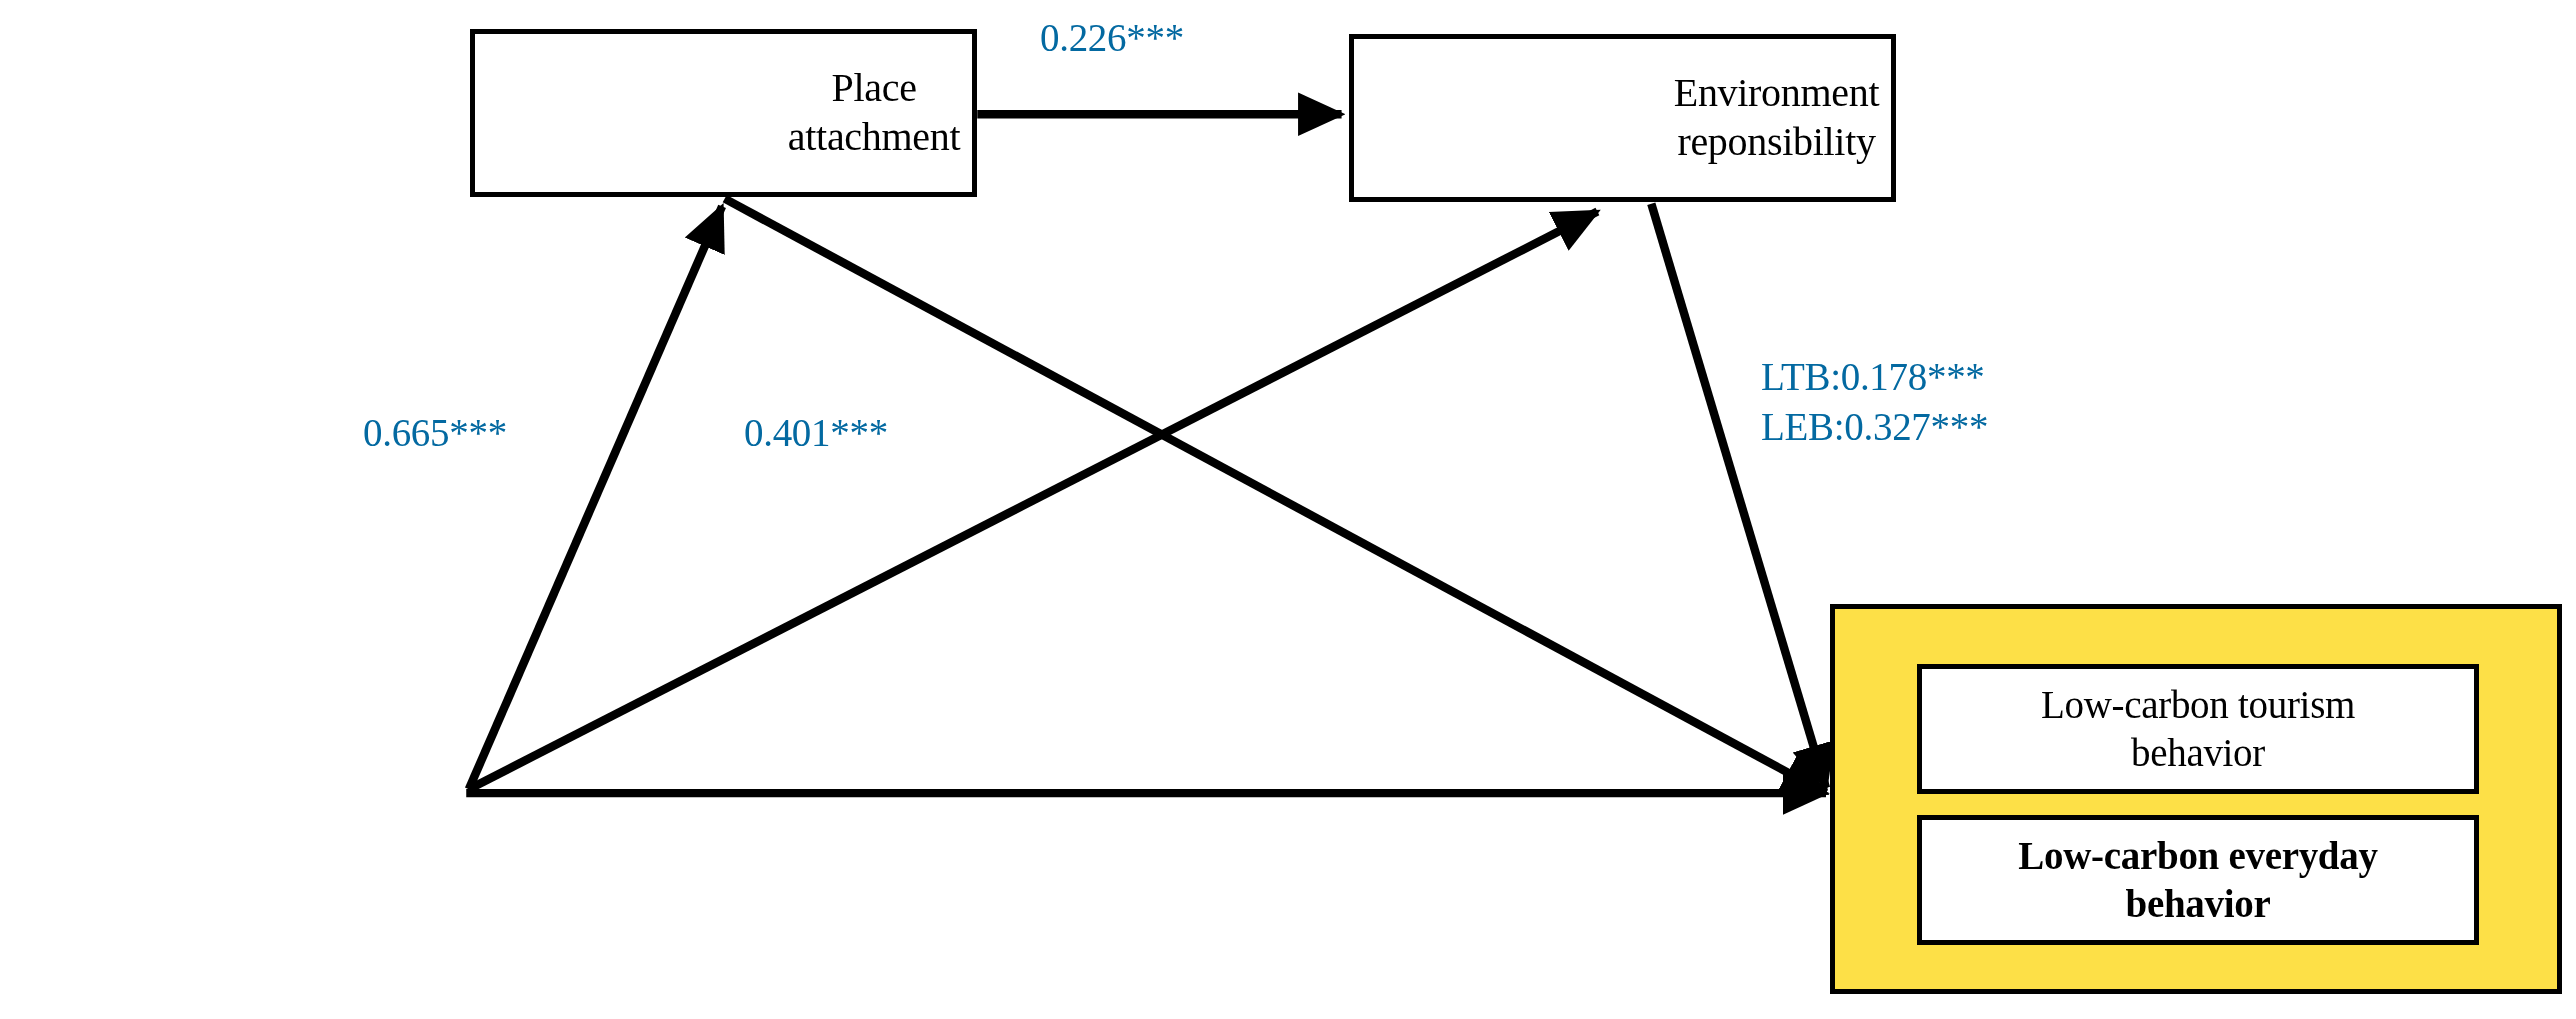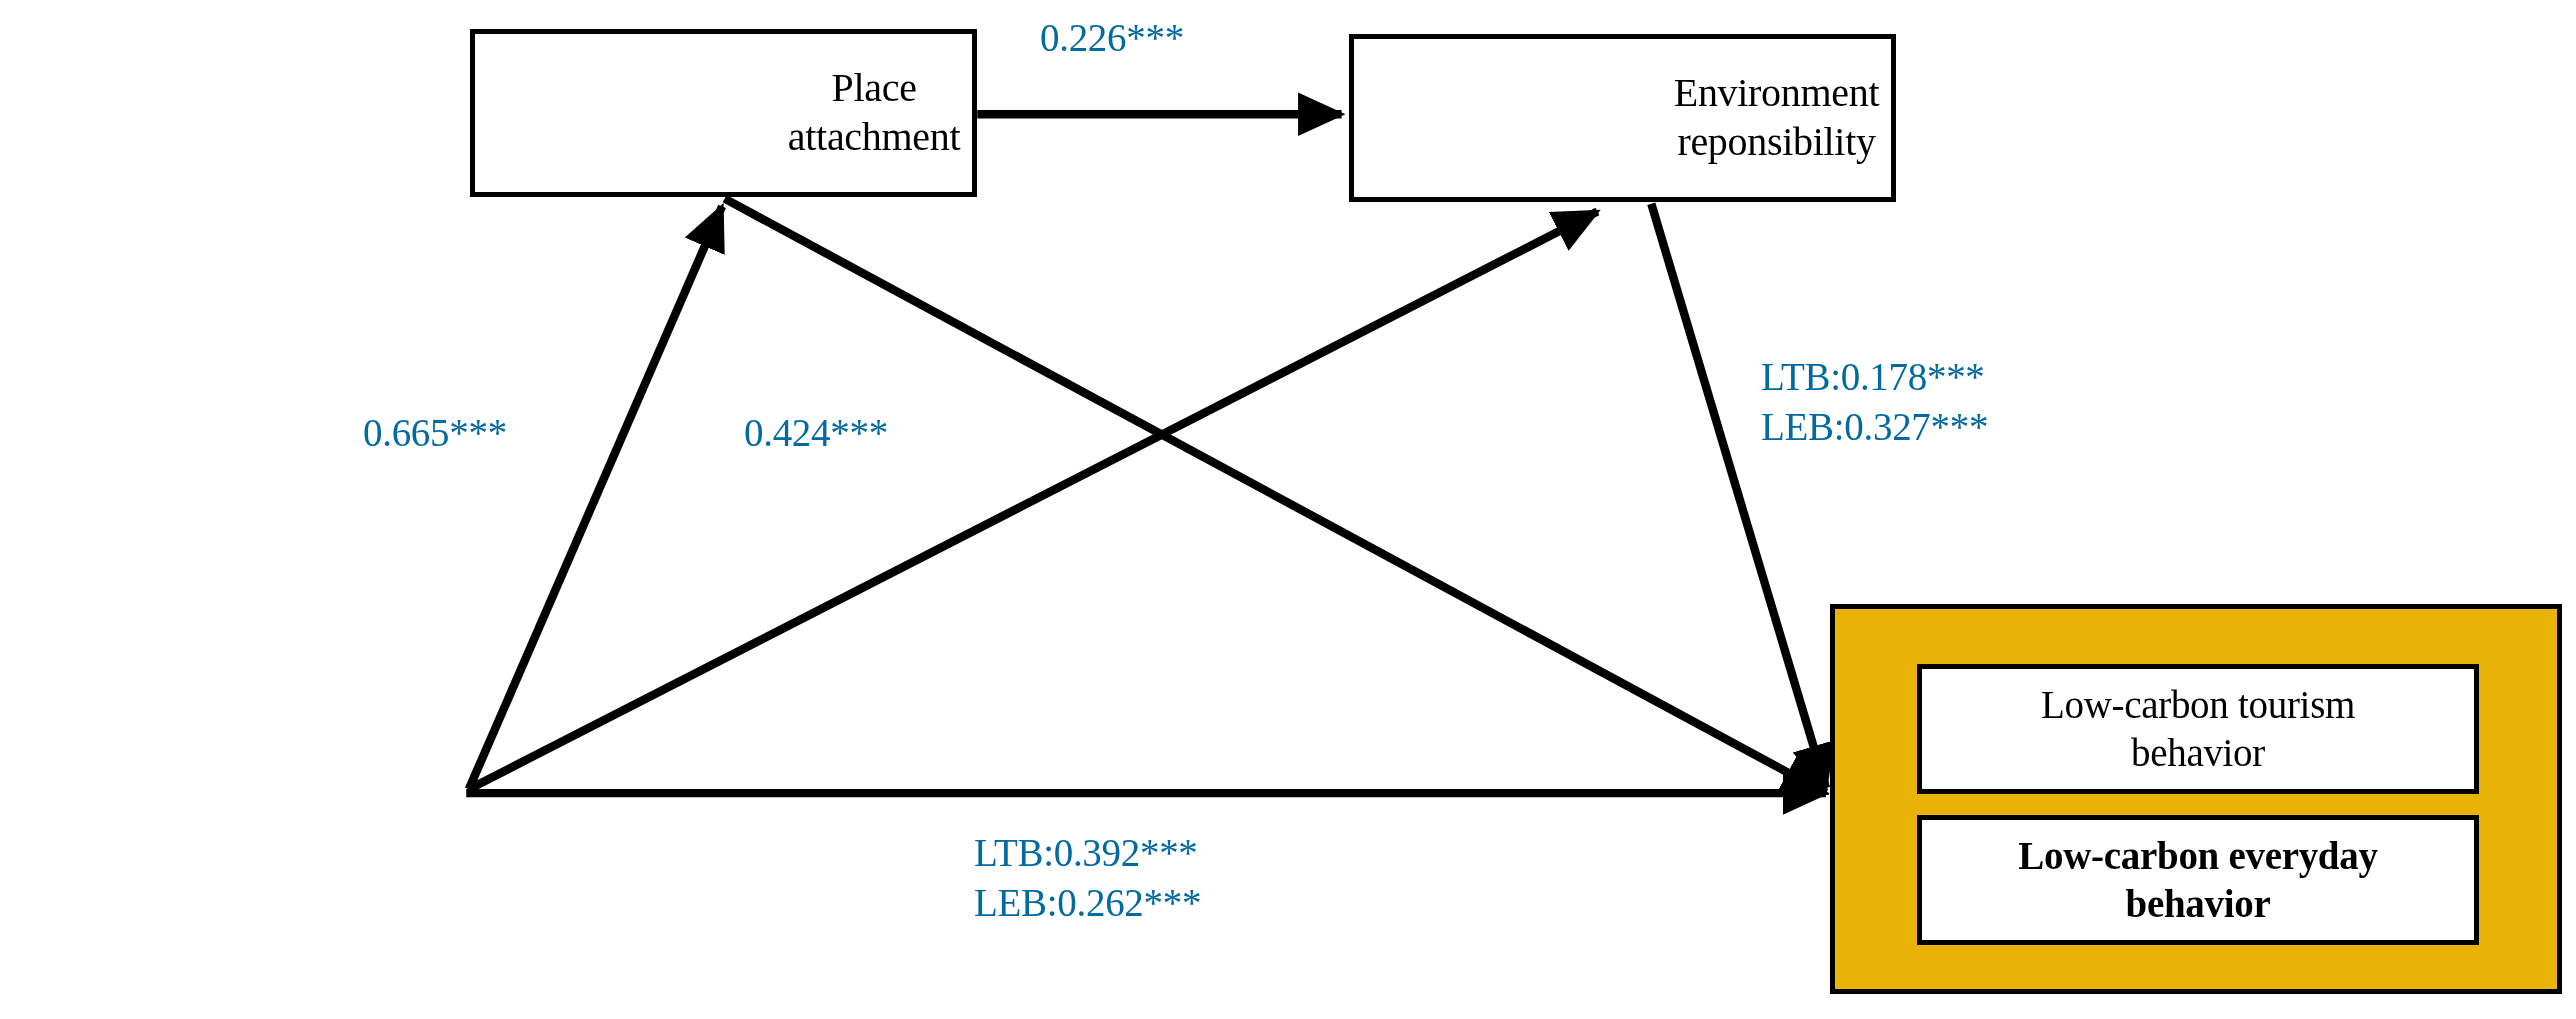--- a/index.html
+++ b/index.html
@@ -175,7 +175,7 @@
 
   <div class="edge-label" id="label-sti-pa">0.665***</div>
 
-  <div class="edge-label" id="label-sti-er">0.424***</div>
+  <div class="edge-label" id="label-sti-er">0.401***</div>
 
   <div class="edge-label" id="label-er-out">LTB:0.178***
 LEB:0.327***</div>

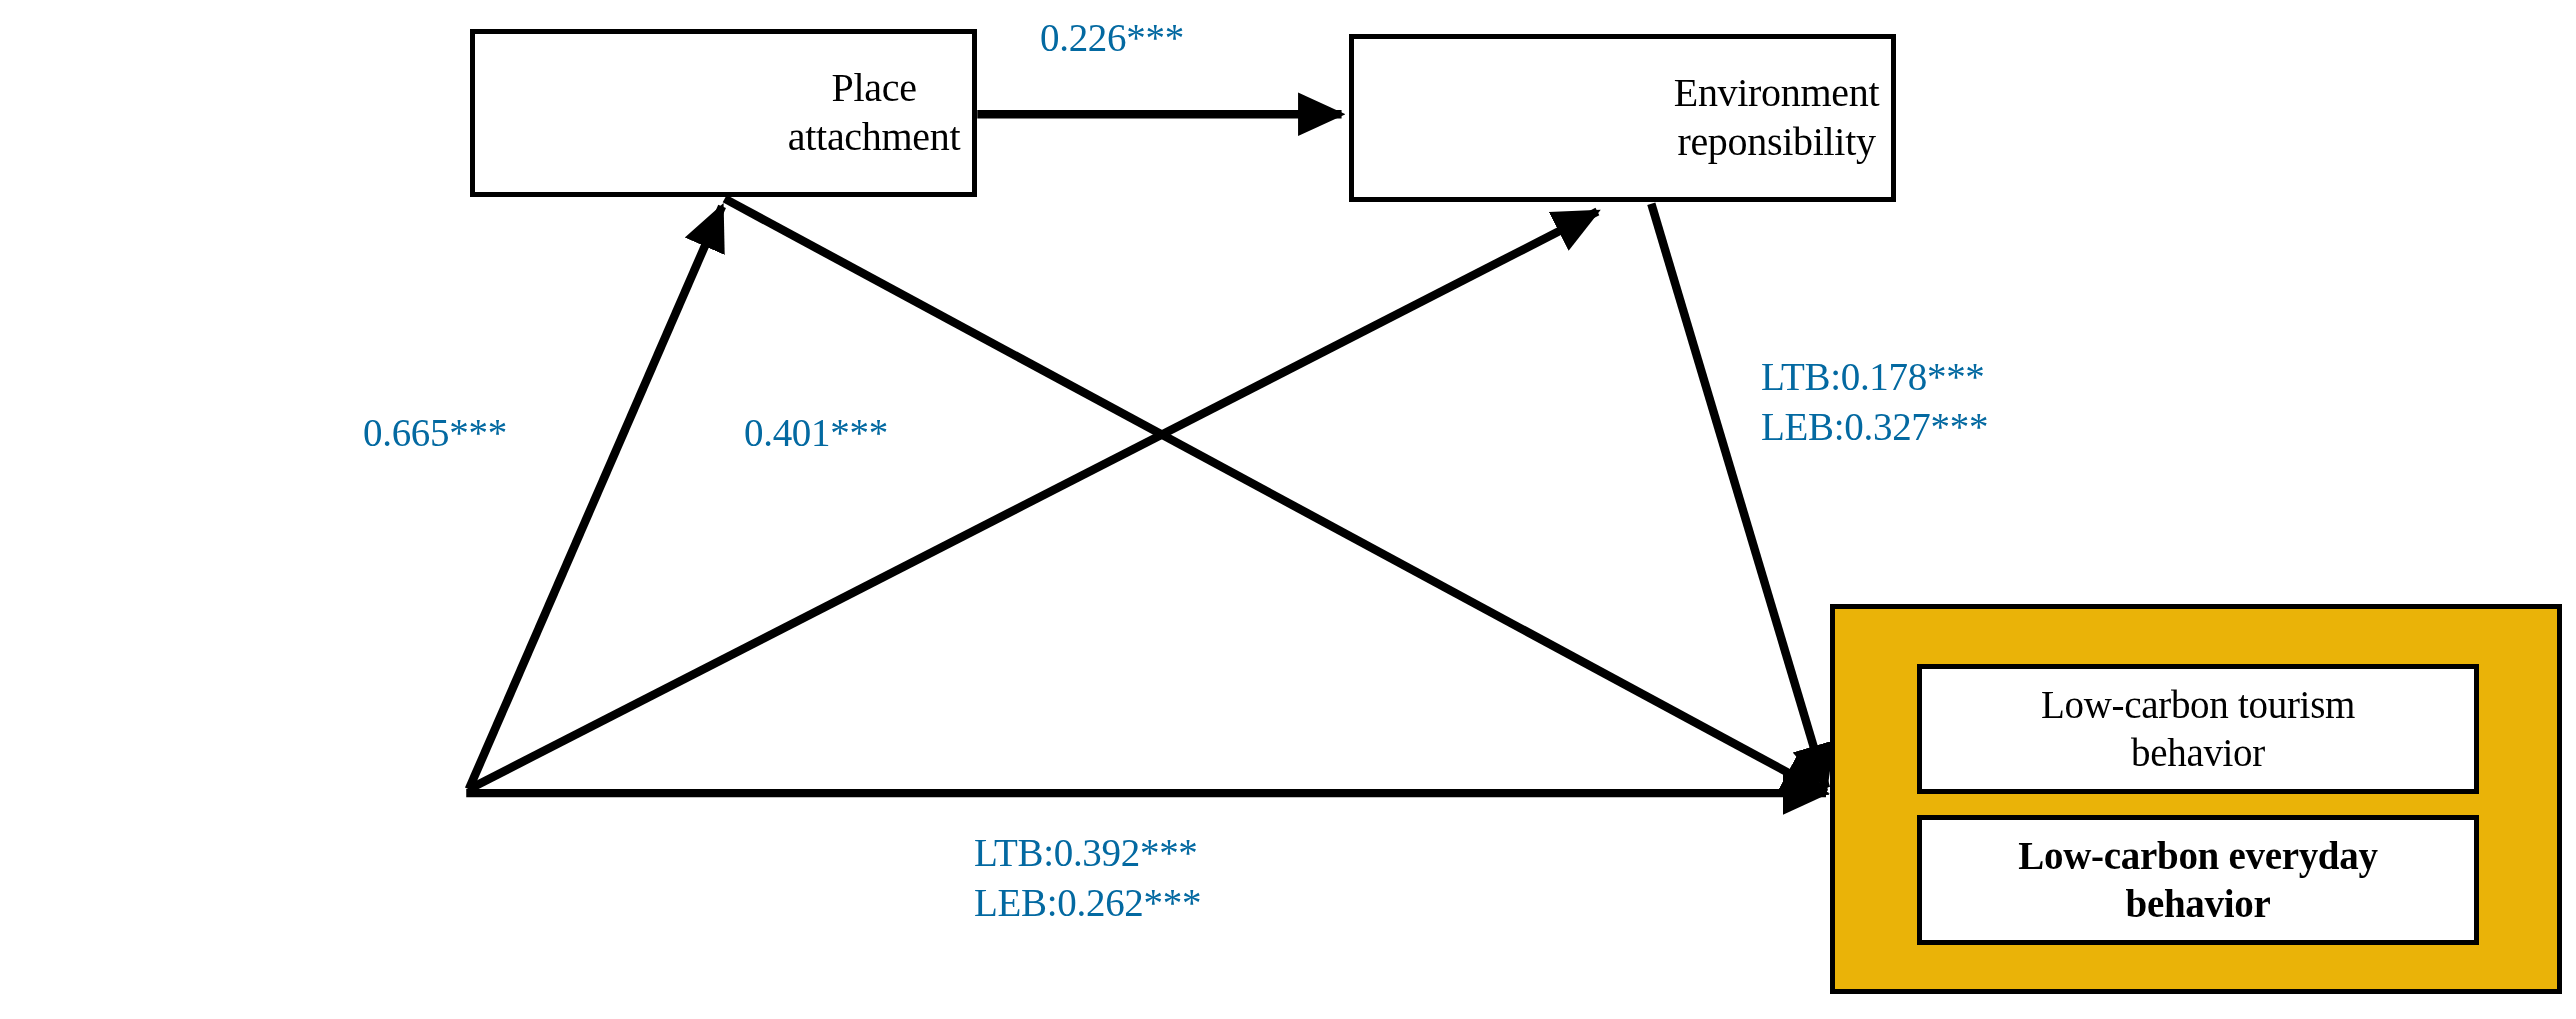--- a/index.html
+++ b/index.html
@@ -71,7 +71,7 @@
     height: 390px;
     box-sizing: border-box;
     border: 5.8px solid #000000;
-    background: #eab308;
+    background: #fde047;
   }
   .outcome-item {
     position: absolute;

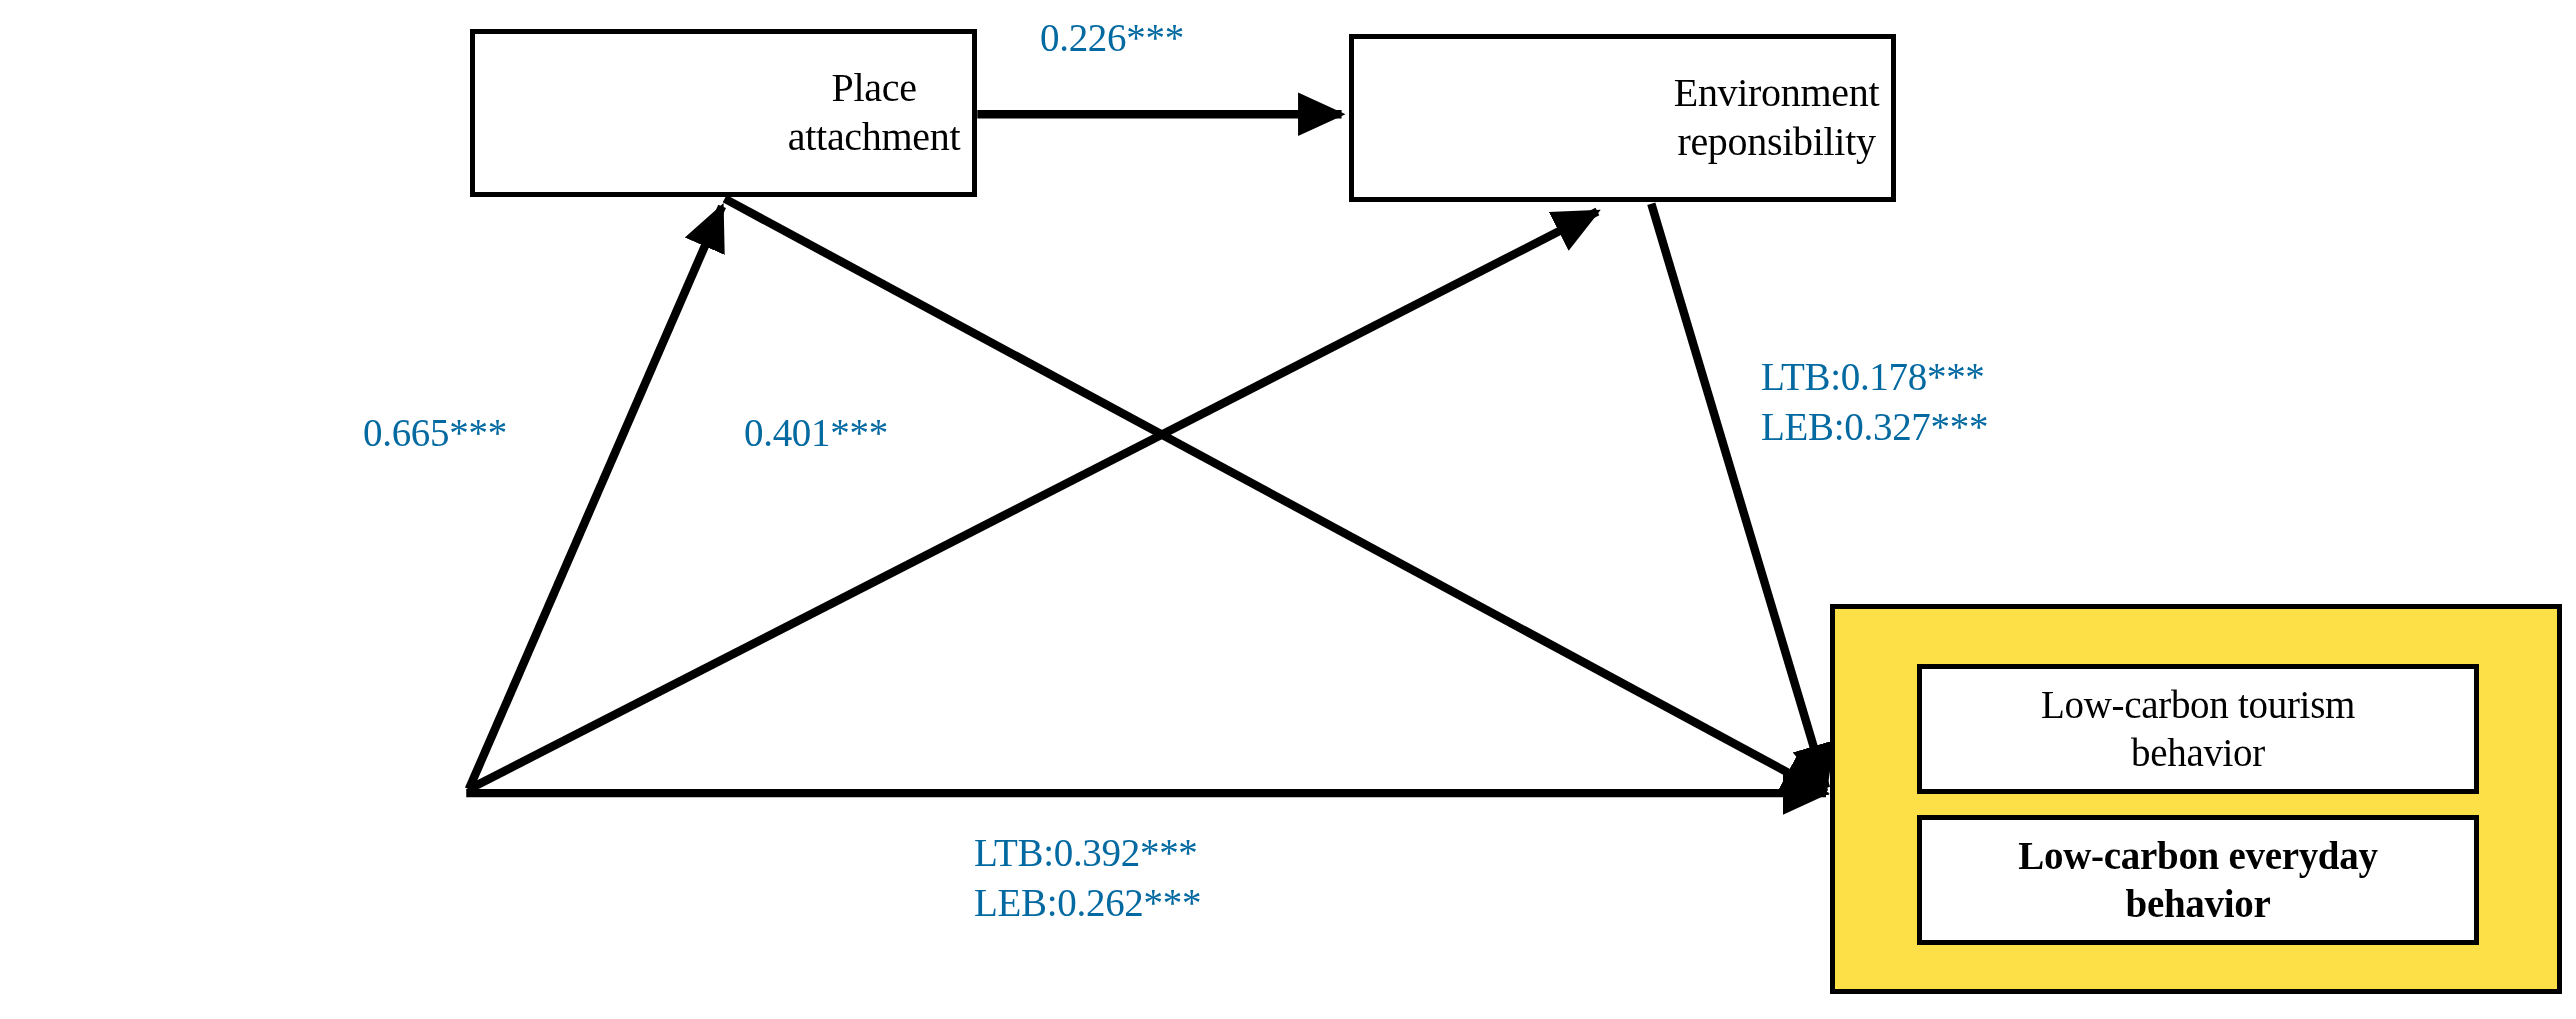--- a/index.html
+++ b/index.html
@@ -181,8 +181,6 @@
 LEB:0.327***</div>
 
 
-  <div class="edge-label" id="label-sti-out">LTB:0.392***
-LEB:0.262***</div>
 
 </div>
 

